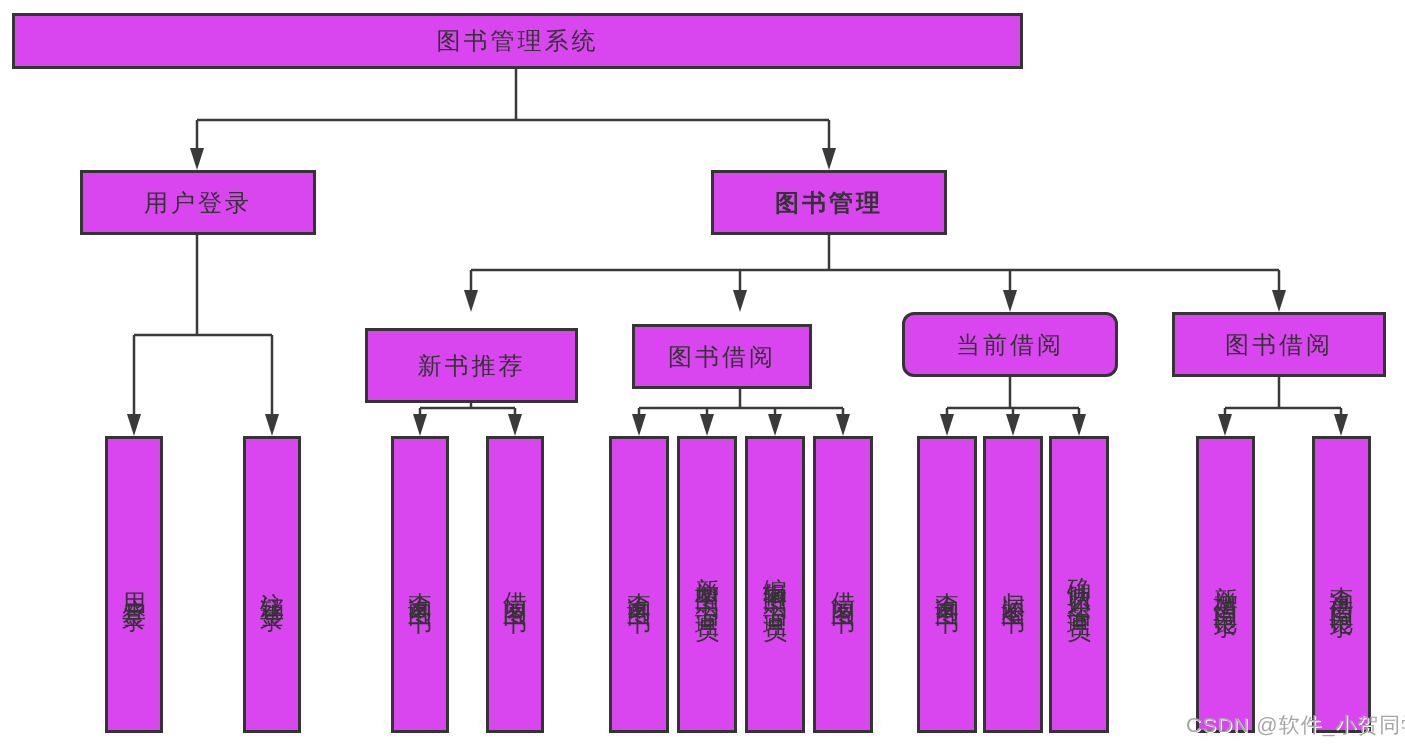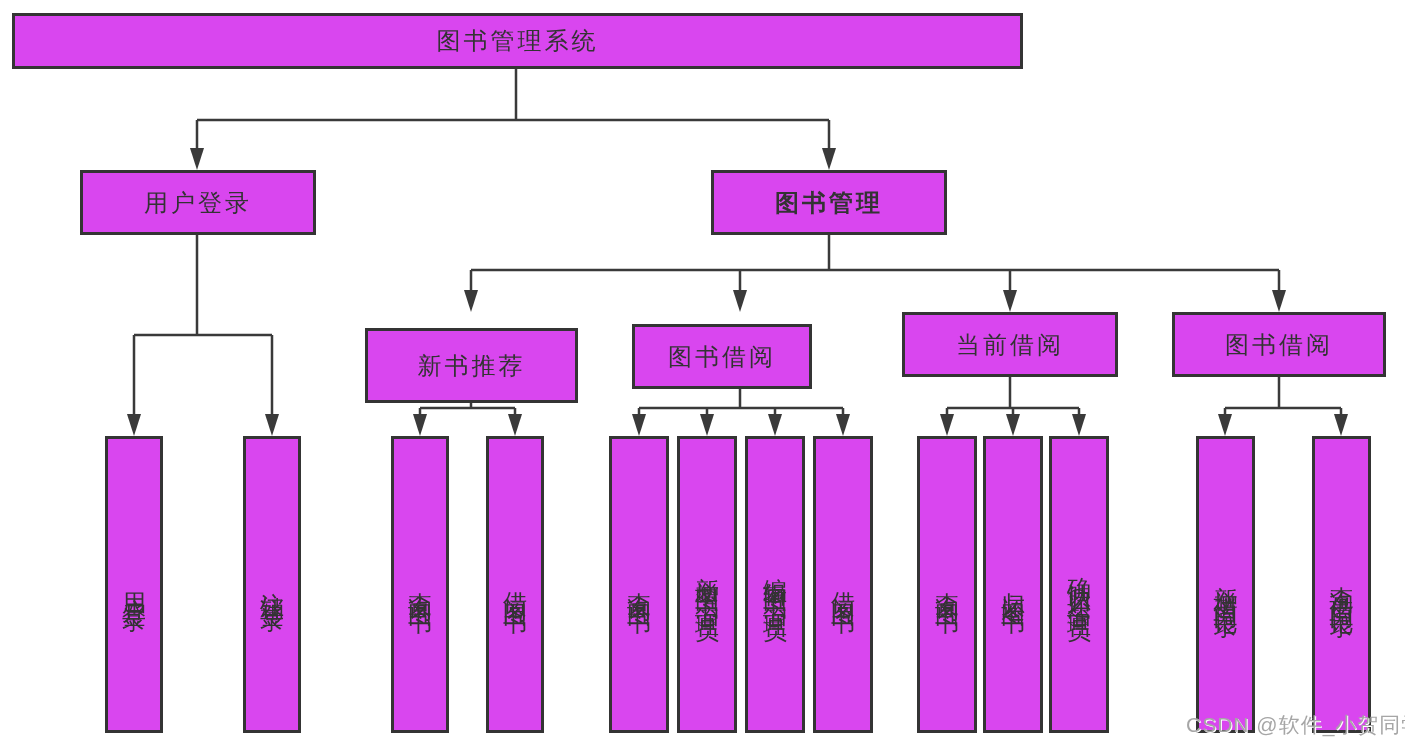--- a/index.html
+++ b/index.html
@@ -111,7 +111,7 @@
 
   <div class="box" style="left:365px; top:328px; width:213px; height:75px;">新书推荐</div>
   <div class="box" style="left:632px; top:312px; width:180px; height:65px;margin-top:12px;">图书借阅</div>
-  <div class="box" style="left:902px; top:312px; width:216px; height:65px;">当前借阅</div>
+  <div class="box" style="left:902px; top:312px; width:216px; height:65px;border-radius:12px;">当前借阅</div>
   <div class="box" style="left:1172px; top:312px; width:214px; height:65px;">图书借阅</div>
 
   <div class="box leaf" style="left:105px; top:436px; width:58px; height:297px;">用户登录</div>

